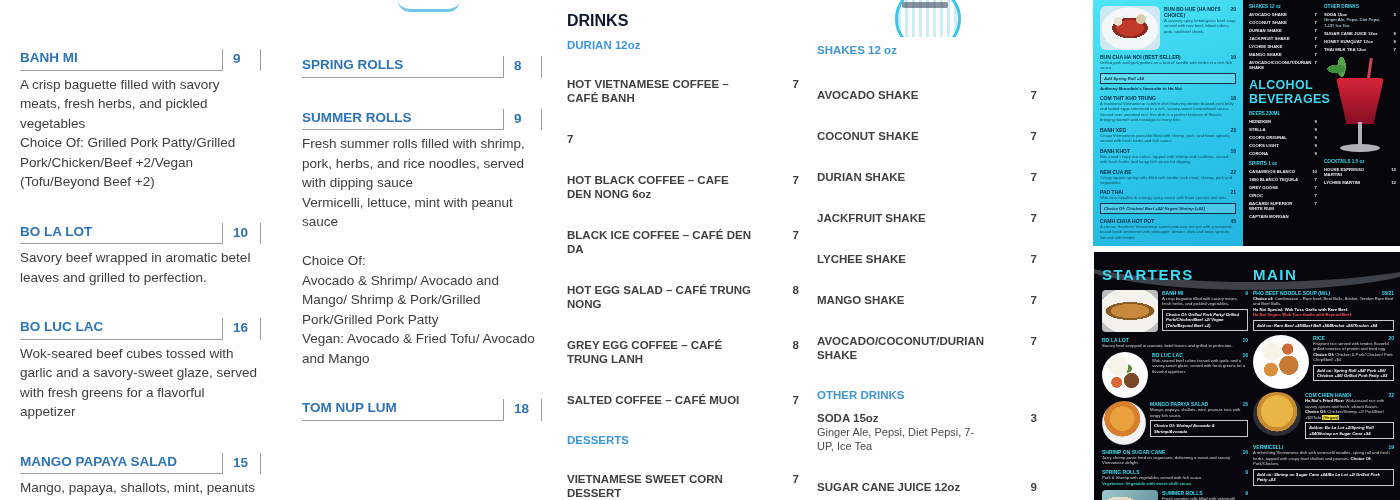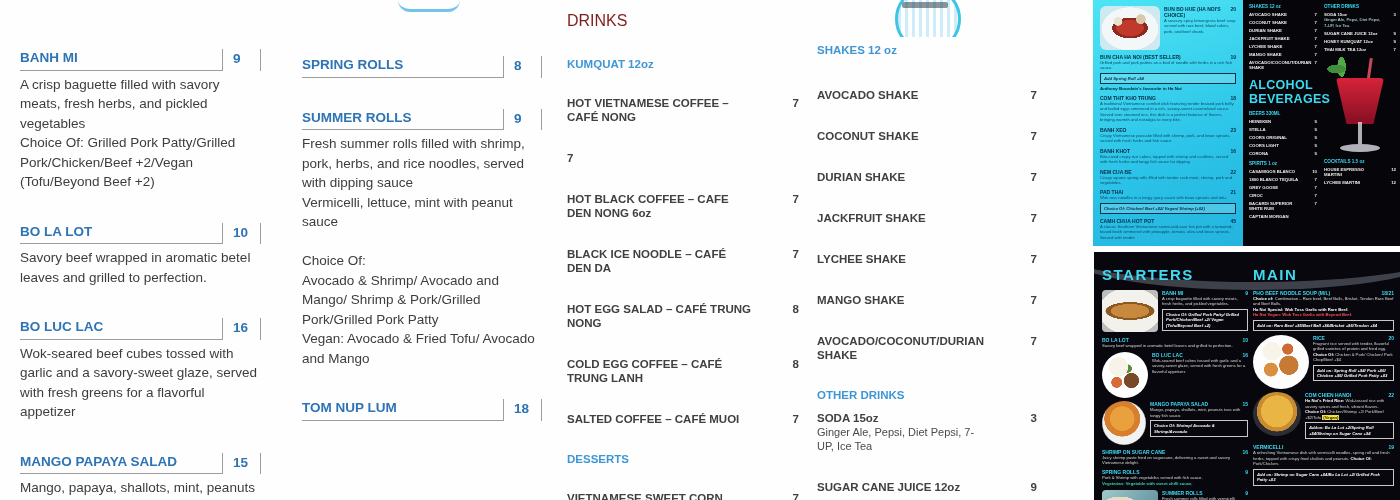--- a/index.html
+++ b/index.html
@@ -19,7 +19,7 @@
   .mi-price{flex:none;min-width:22px;color:#2E74B5;font-weight:700;border-left:1.5px solid #9d9d9d;border-right:1.5px solid #9d9d9d;padding:0 5px 2px 10px;}
   .pre{white-space:pre-line;}
 
-  .dtitle{font-size:16px;font-weight:400;color:#7f1d1d;margin-bottom:28px;}
+  .dtitle{font-size:16px;font-weight:700;color:#0f172a;margin-bottom:9px;}
   .sub{font-size:11.5px;font-weight:700;color:#3E97D4;}
   .c3 .sub{margin-bottom:26px;}
   .c4 .sub{margin-bottom:32px;}

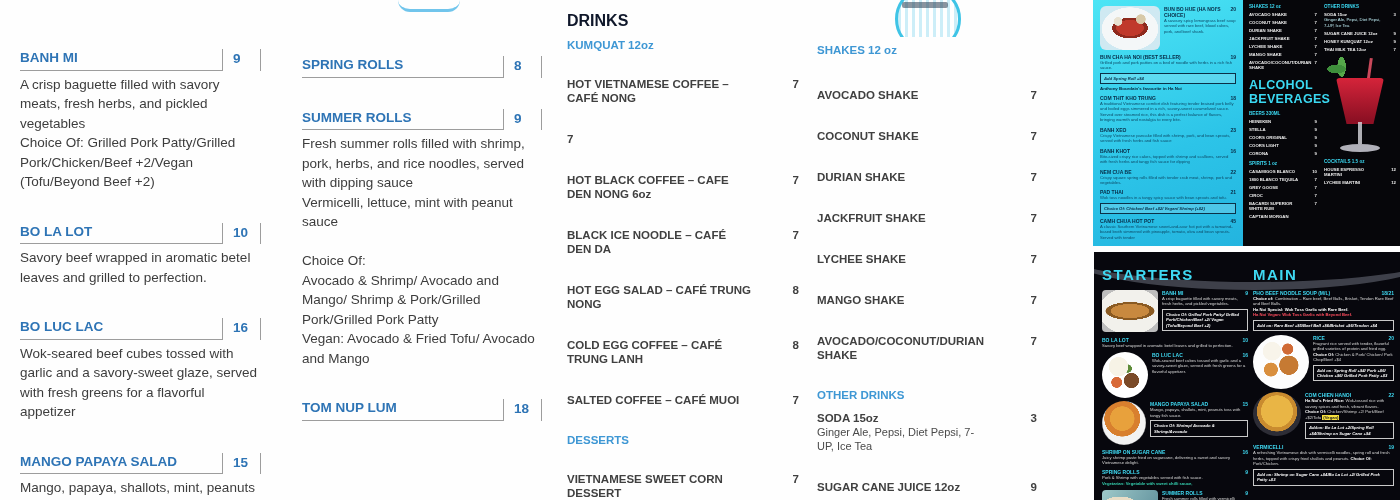--- a/index.html
+++ b/index.html
@@ -194,7 +194,7 @@
 
   <div class="col c3">
     <div class="dtitle">DRINKS</div>
-    <div class="sub">KUMQUAT 12oz</div>
+    <div class="sub">DURIAN 12oz</div>
     <div>
 
         <div class="drow">

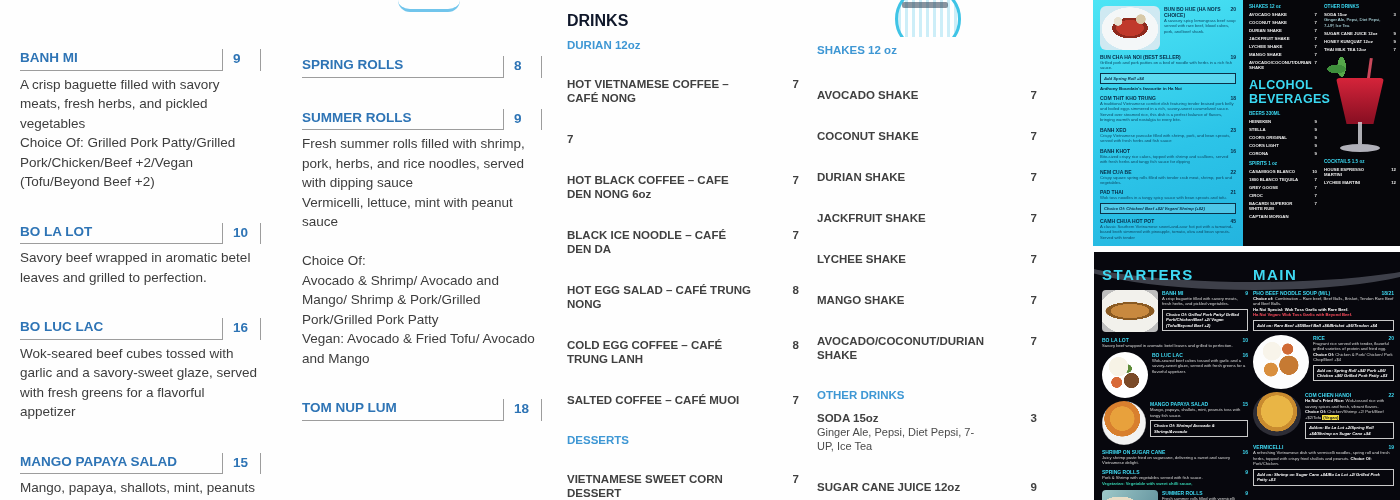--- a/index.html
+++ b/index.html
@@ -198,7 +198,7 @@
     <div>
 
         <div class="drow">
-          <span class="dname">HOT VIETNAMESE COFFEE – CAFÉ NONG</span>
+          <span class="dname">HOT VIETNAMESE COFFEE – CAFÉ BANH</span>
           <span class="dprice">7</span>
         </div>
 

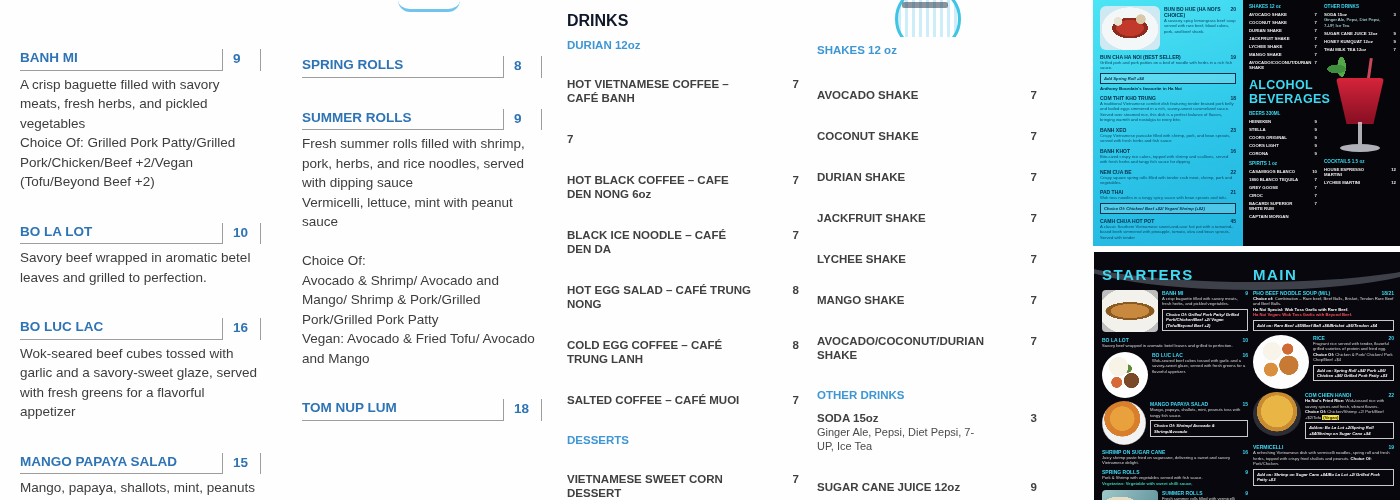--- a/index.html
+++ b/index.html
@@ -212,7 +212,7 @@
         </div>
 
         <div class="drow">
-          <span class="dname">BLACK ICE NOODLE – CAFÉ DEN DA</span>
+          <span class="dname">BLACK ICE COFFEE – CAFÉ DEN DA</span>
           <span class="dprice">7</span>
         </div>
 

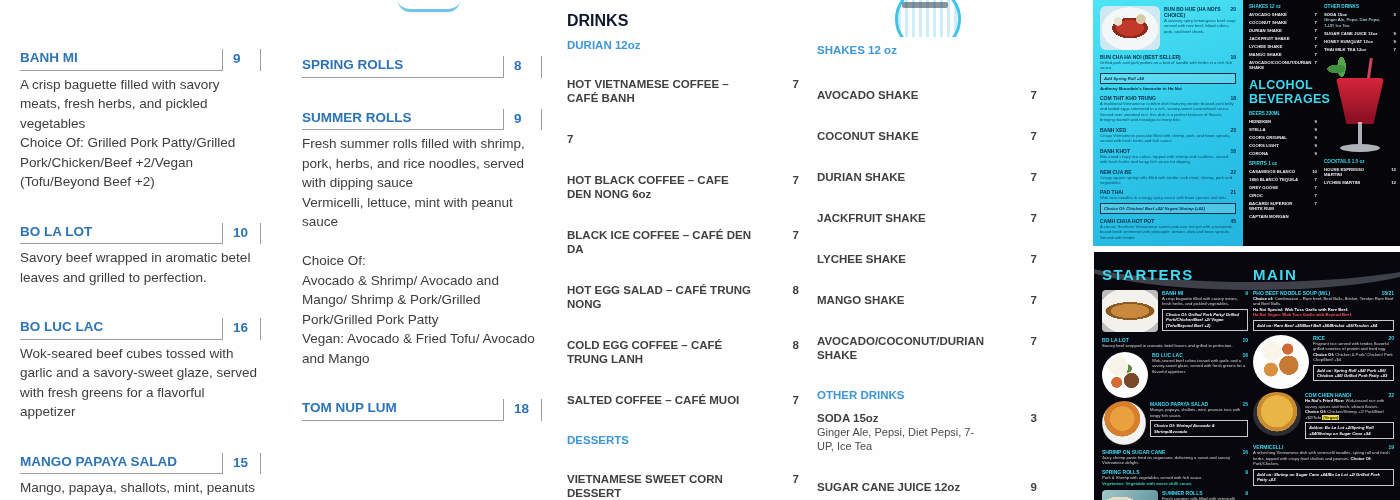--- a/index.html
+++ b/index.html
@@ -222,7 +222,7 @@
         </div>
 
         <div class="drow">
-          <span class="dname">COLD EGG COFFEE – CAFÉ TRUNG LANH</span>
+          <span class="dname">GREY EGG COFFEE – CAFÉ TRUNG LANH</span>
           <span class="dprice">8</span>
         </div>
 

